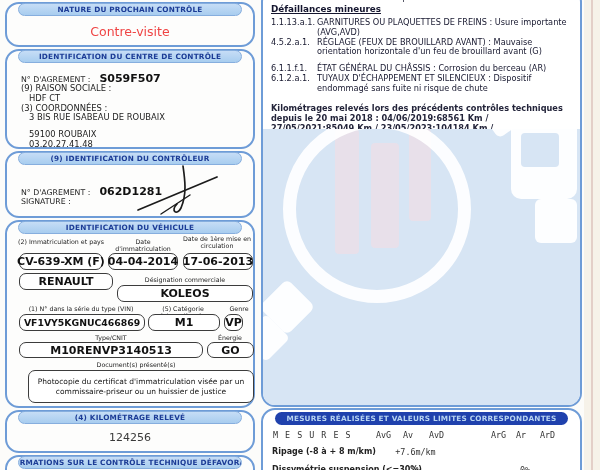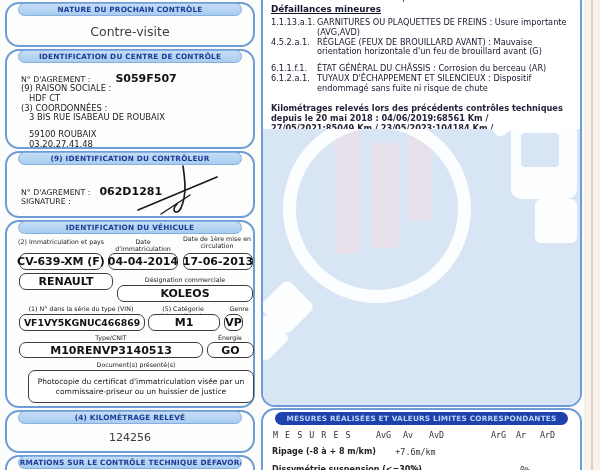--- a/index.html
+++ b/index.html
@@ -83,7 +83,7 @@
 
   <div class="lbox" style="top:2px; height:45px;">
     <div class="band">NATURE DU PROCHAIN CONTRÔLE</div>
-    <div class="abs" style="left:0;right:0;top:20px;text-align:center;font-size:12.5px;color:#404040;">Contre-visite</div>
+    <div class="abs" style="left:0;right:0;top:20px;text-align:center;font-size:12.5px;color:#ef4444;">Contre-visite</div>
   </div>
 
   <div class="lbox" style="top:49px; height:100px;">

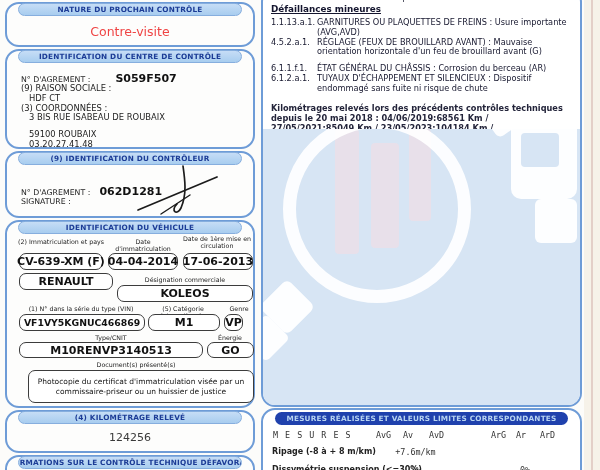--- a/index.html
+++ b/index.html
@@ -90,7 +90,7 @@
     <div class="band">IDENTIFICATION DU CENTRE DE CONTRÔLE</div>
     <div class="abs" style="left:14px;top:16px;">
       <span class="small-label">N° D'AGREMENT :</span>
-      <span class="bold-val" style="margin-left:20px;">S059F507</span>
+      <span class="bold-val" style="margin-left:4px;">S059F507</span>
     </div>
     <div class="abs addr" style="left:14px;top:32px;">(9) RAISON SOCIALE :</div>
     <div class="abs addr" style="left:22px;top:42px;">HDF CT</div>

